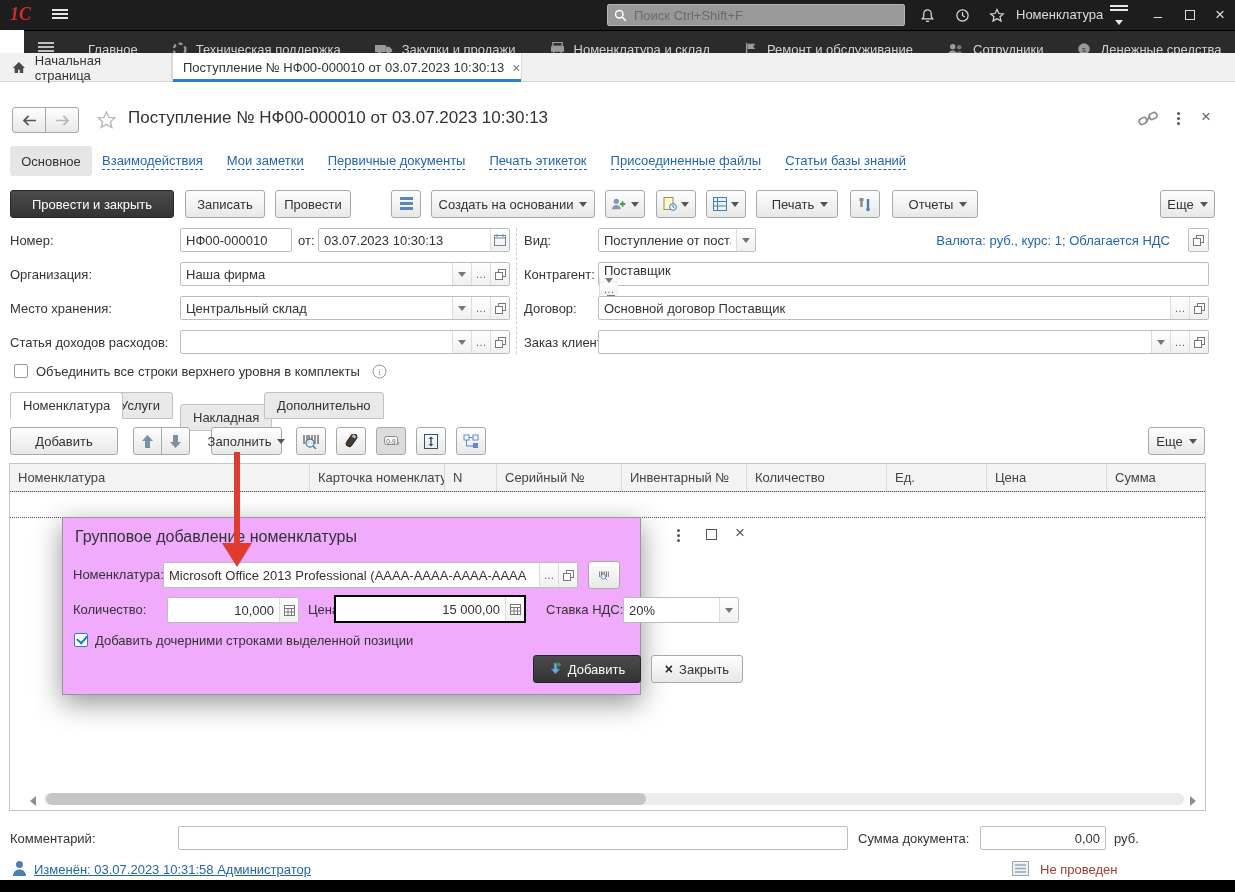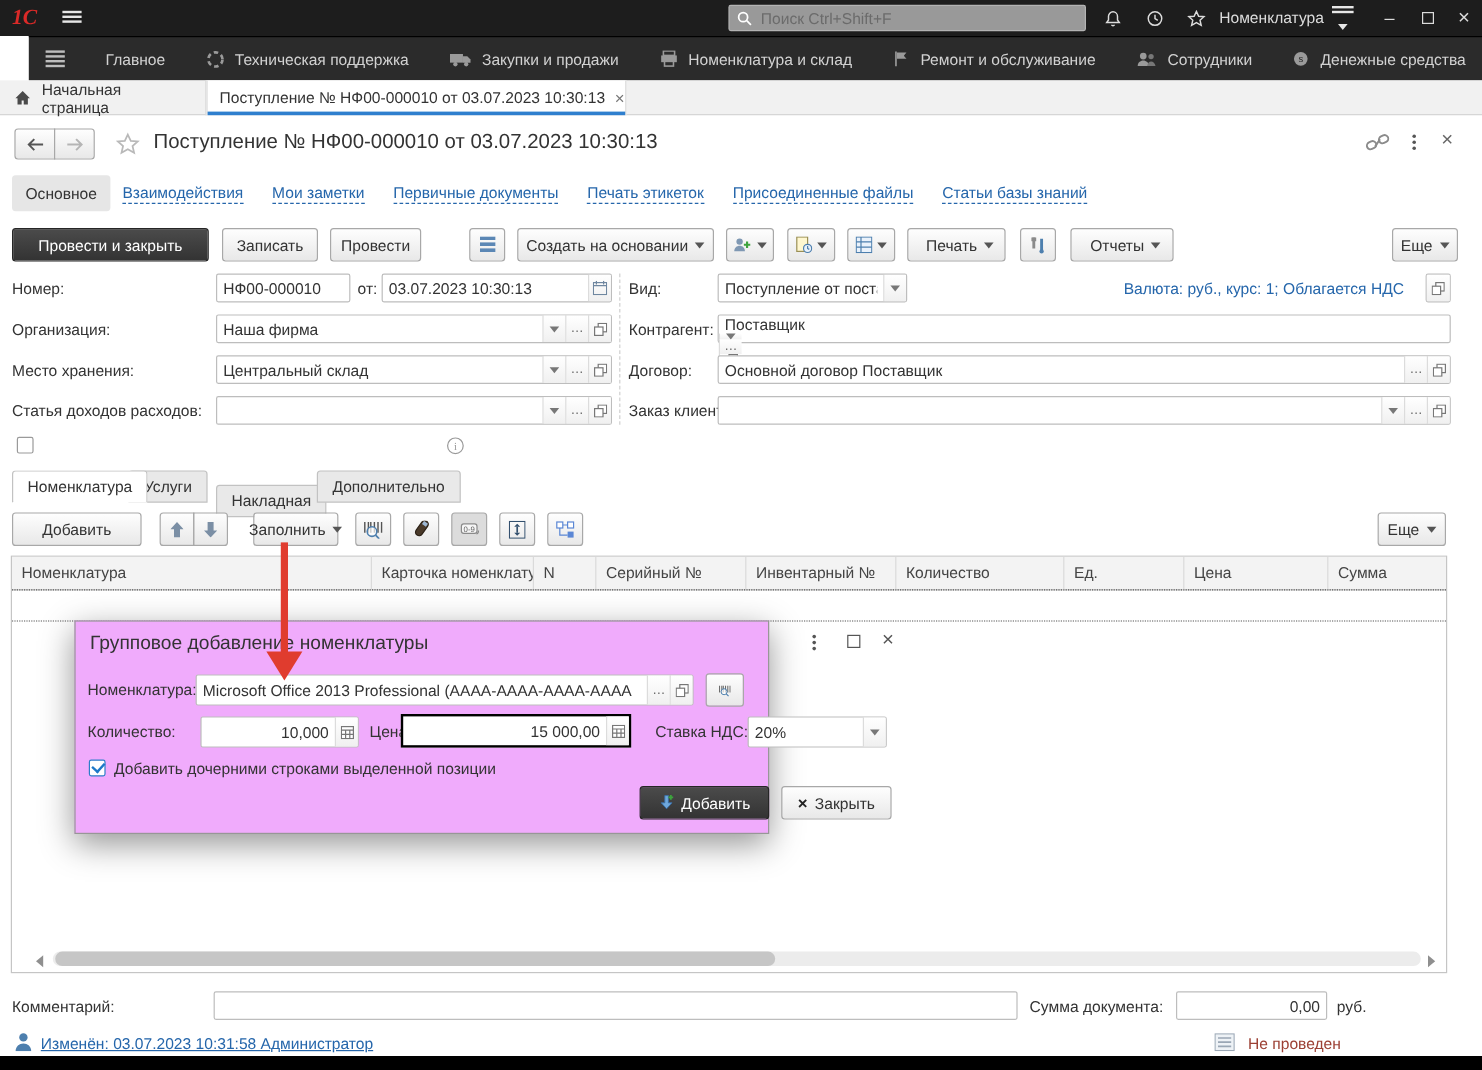--- a/index.html
+++ b/index.html
@@ -12,7 +12,7 @@
   .menubar{position:absolute;left:0;top:30px;width:1235px;height:37px;background:#2b2b2b;color:#d2d2d2;
     display:flex;align-items:center;gap:34px;padding:0 14px;border-top:1px solid #000;margin-left:24px;}
   .menuitem{display:flex;align-items:center;gap:9px;white-space:nowrap;cursor:pointer;}
-  .tabbar{position:absolute;left:0;top:67px;width:1235px;height:29px;background:#f1f1f1;border-bottom:1px solid #d6d6d6;}
+  .tabbar{position:absolute;left:0;top:53px;width:1235px;height:29px;background:#f1f1f1;border-bottom:1px solid #d6d6d6;}
   .searchbox{position:absolute;left:607px;top:4px;width:298px;height:22px;background:#999;border:1px solid #b3b3b3;
     border-radius:2px;display:flex;align-items:center;padding:0 6px;gap:5px;}
   .searchbox input{border:none;background:transparent;outline:none;flex:1;font:13px "Liberation Sans",sans-serif;color:#3a3a3a;}

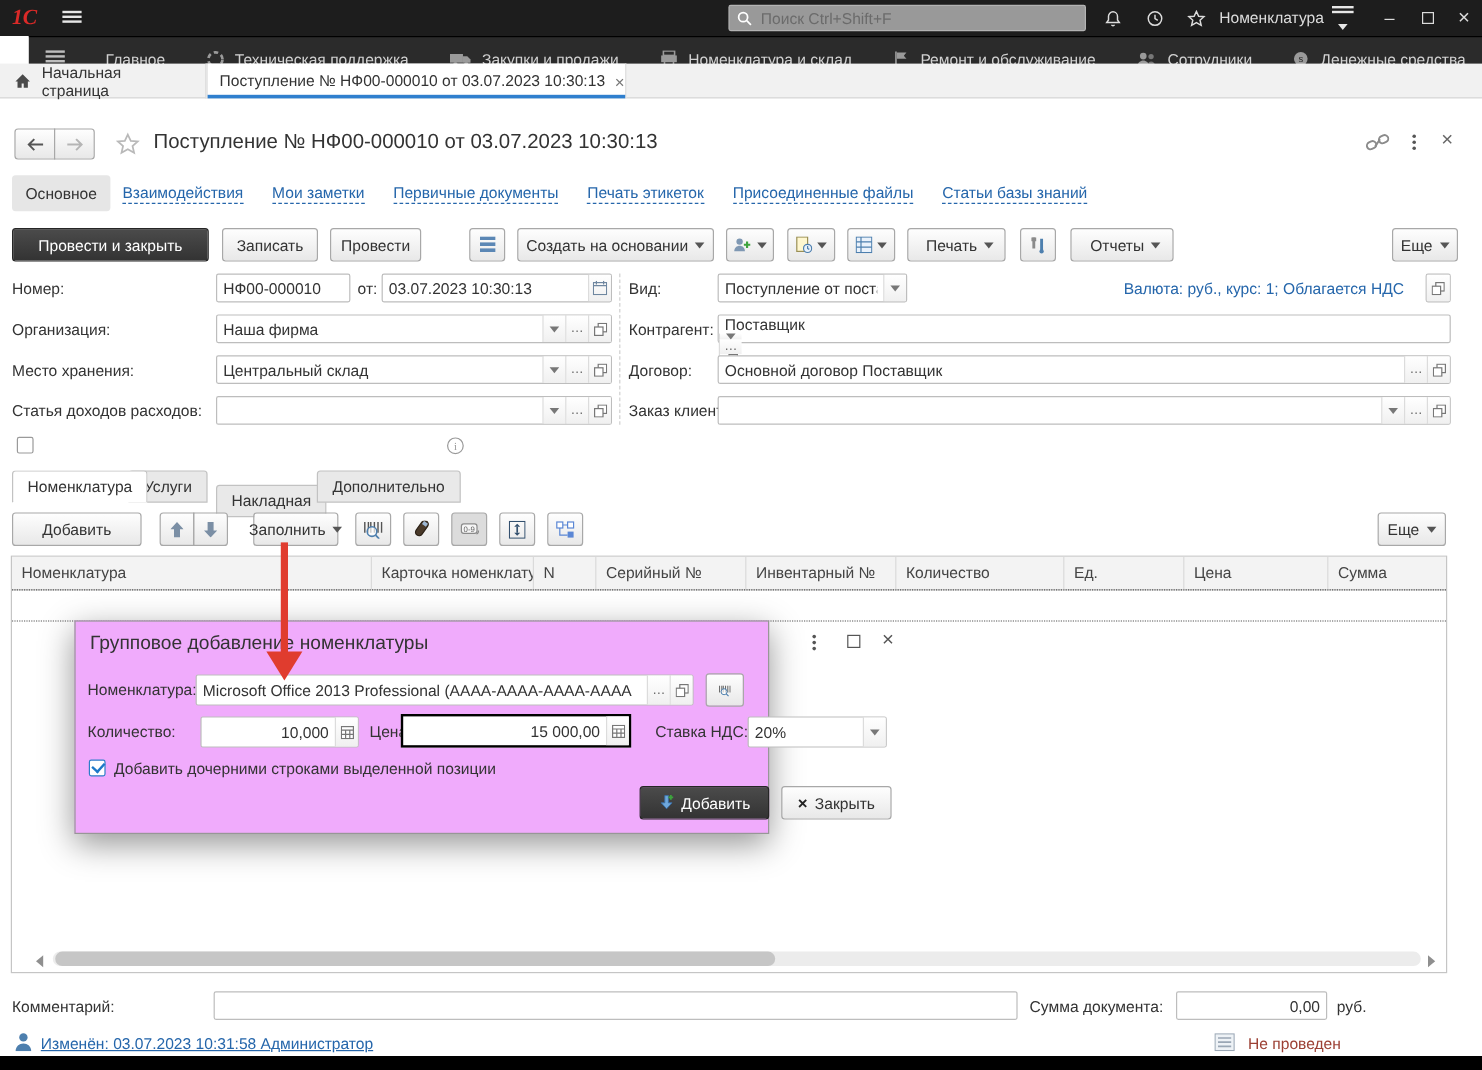--- a/index.html
+++ b/index.html
@@ -358,6 +358,7 @@
   </div>
 
   <span class="cb" style="left:14px;top:364px;"></span>
+  <div class="lbl" style="left:36px;top:364px;">Объединить все строки верхнего уровня в комплекты</div>
   <svg class="abs" style="left:372px;top:364px;" width="15" height="15" viewBox="0 0 15 15">
     <circle cx="7.5" cy="7.5" r="6.5" fill="none" stroke="#9a9a9a"></circle>
       <text x="7.5" y="11" text-anchor="middle" font-size="9" fill="#9a9a9a" font-family="Liberation Serif">i</text>

